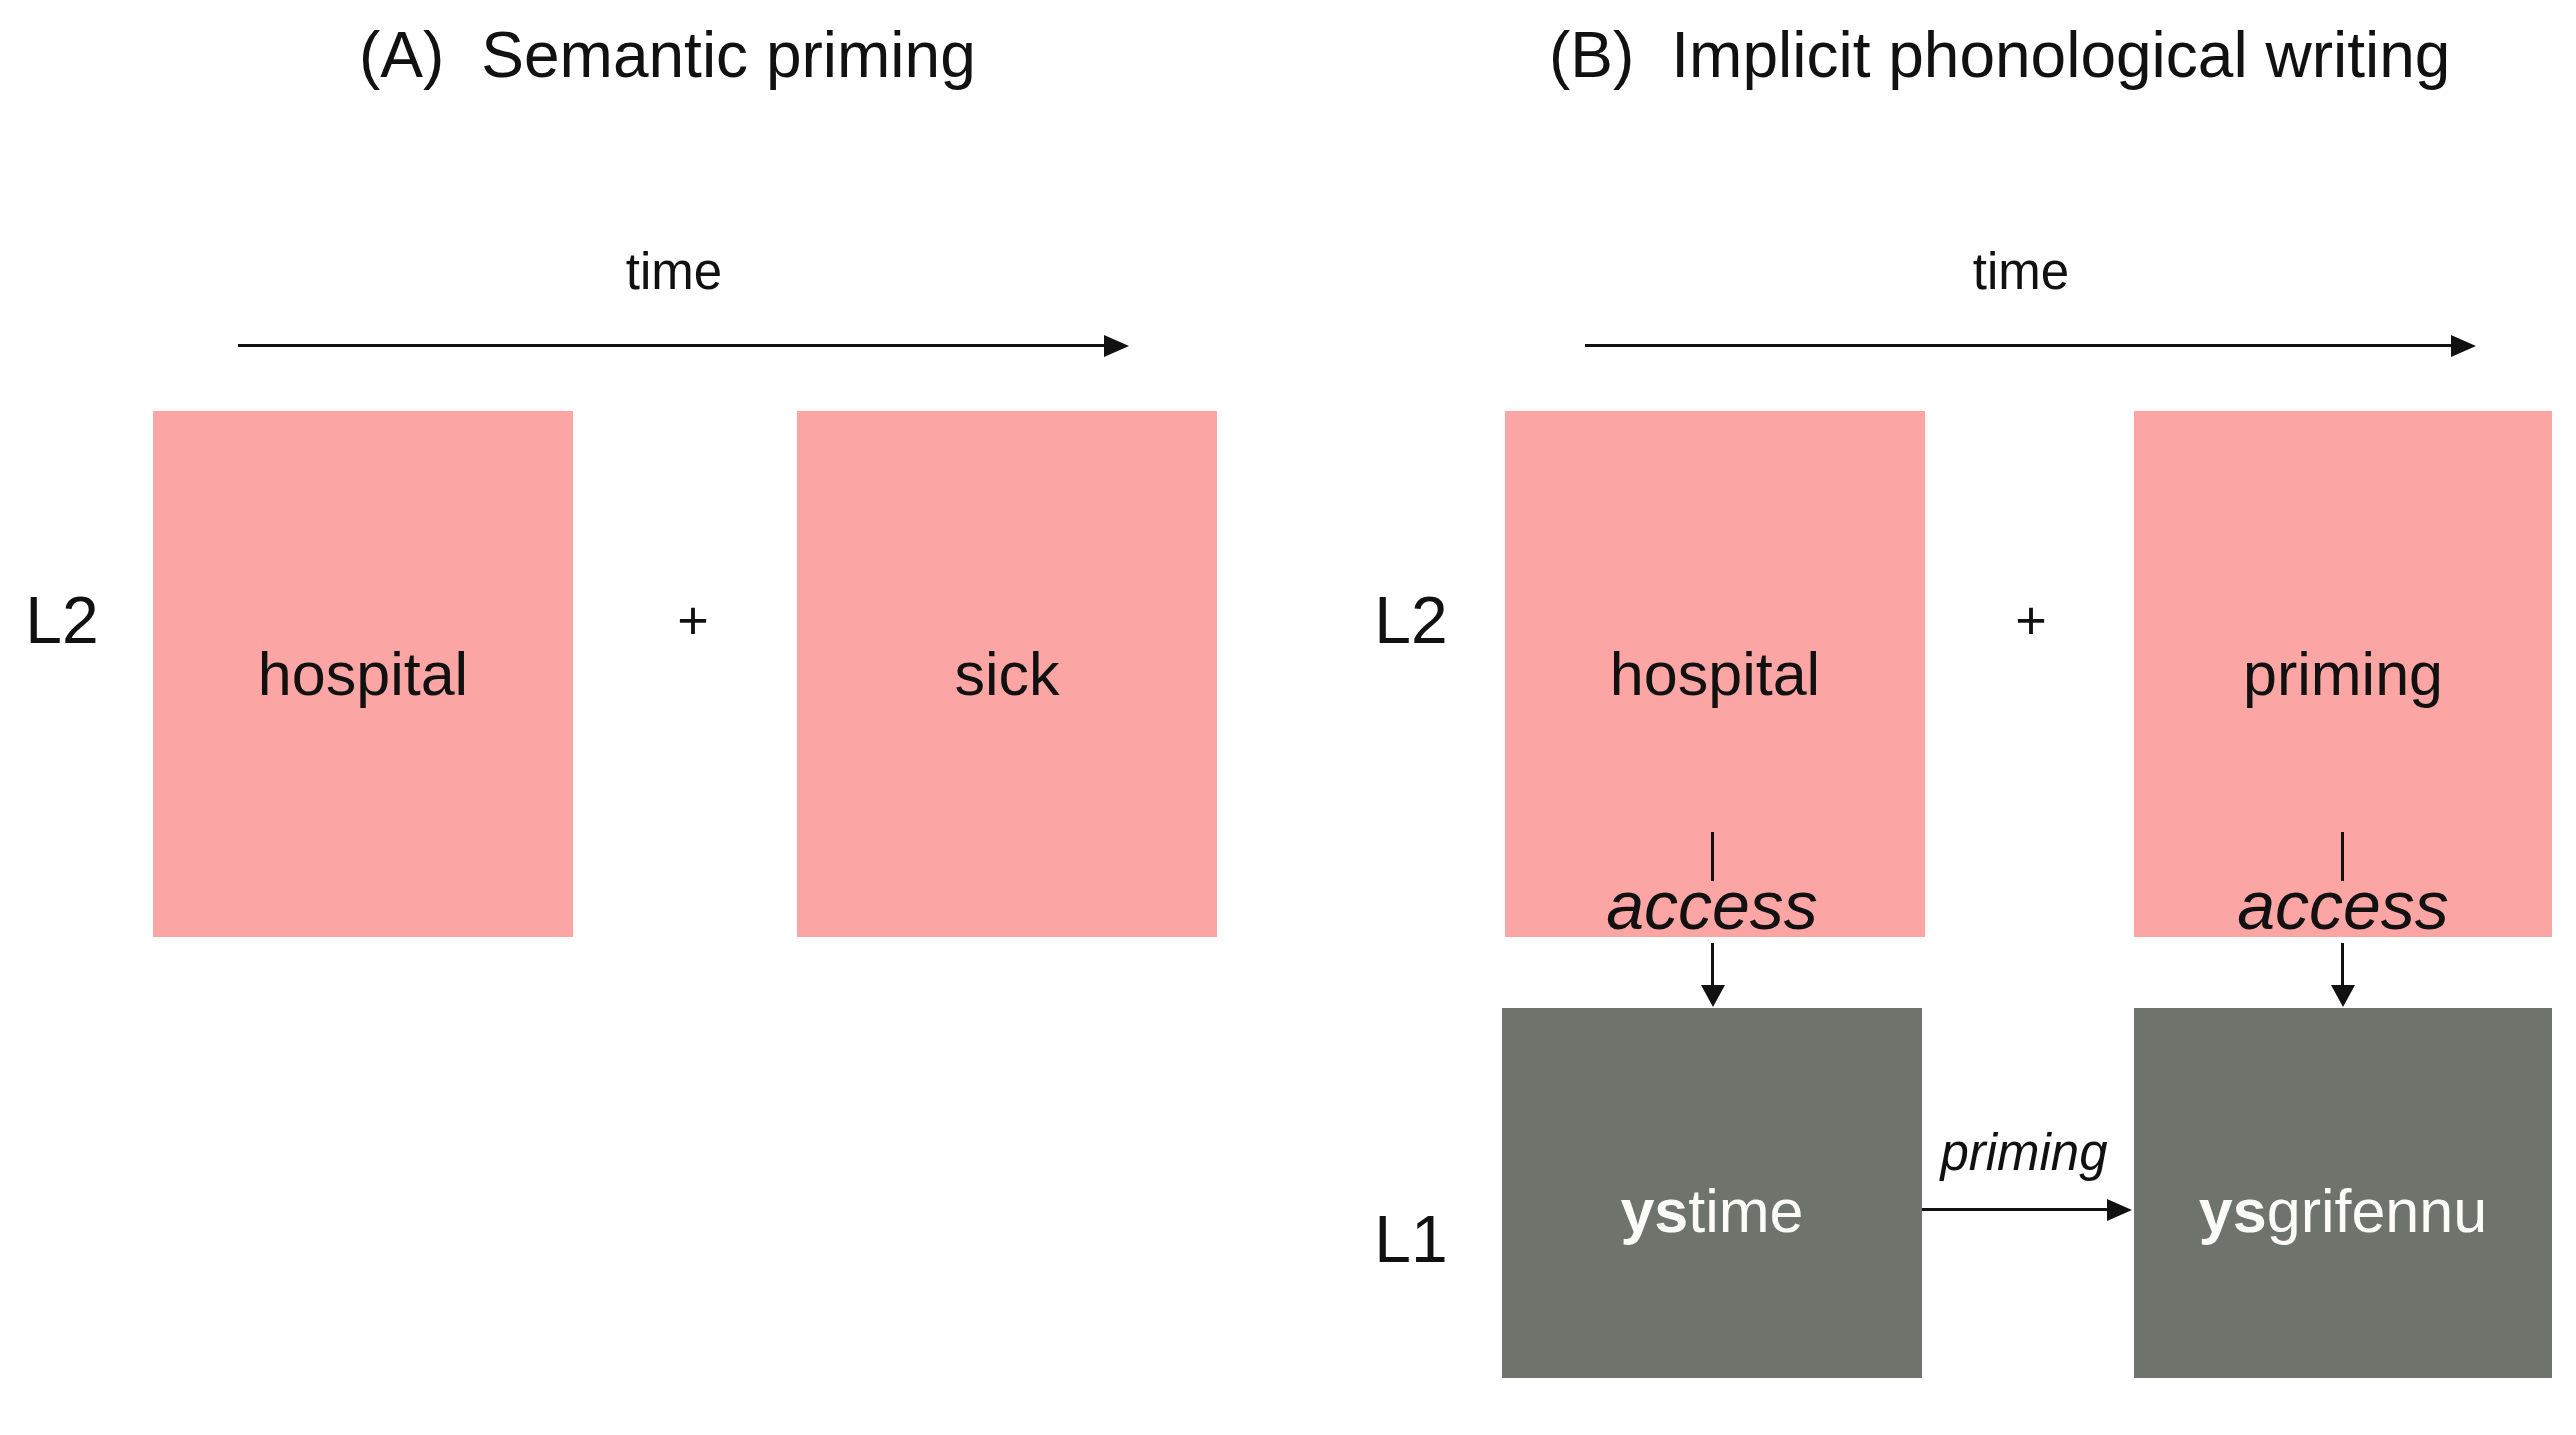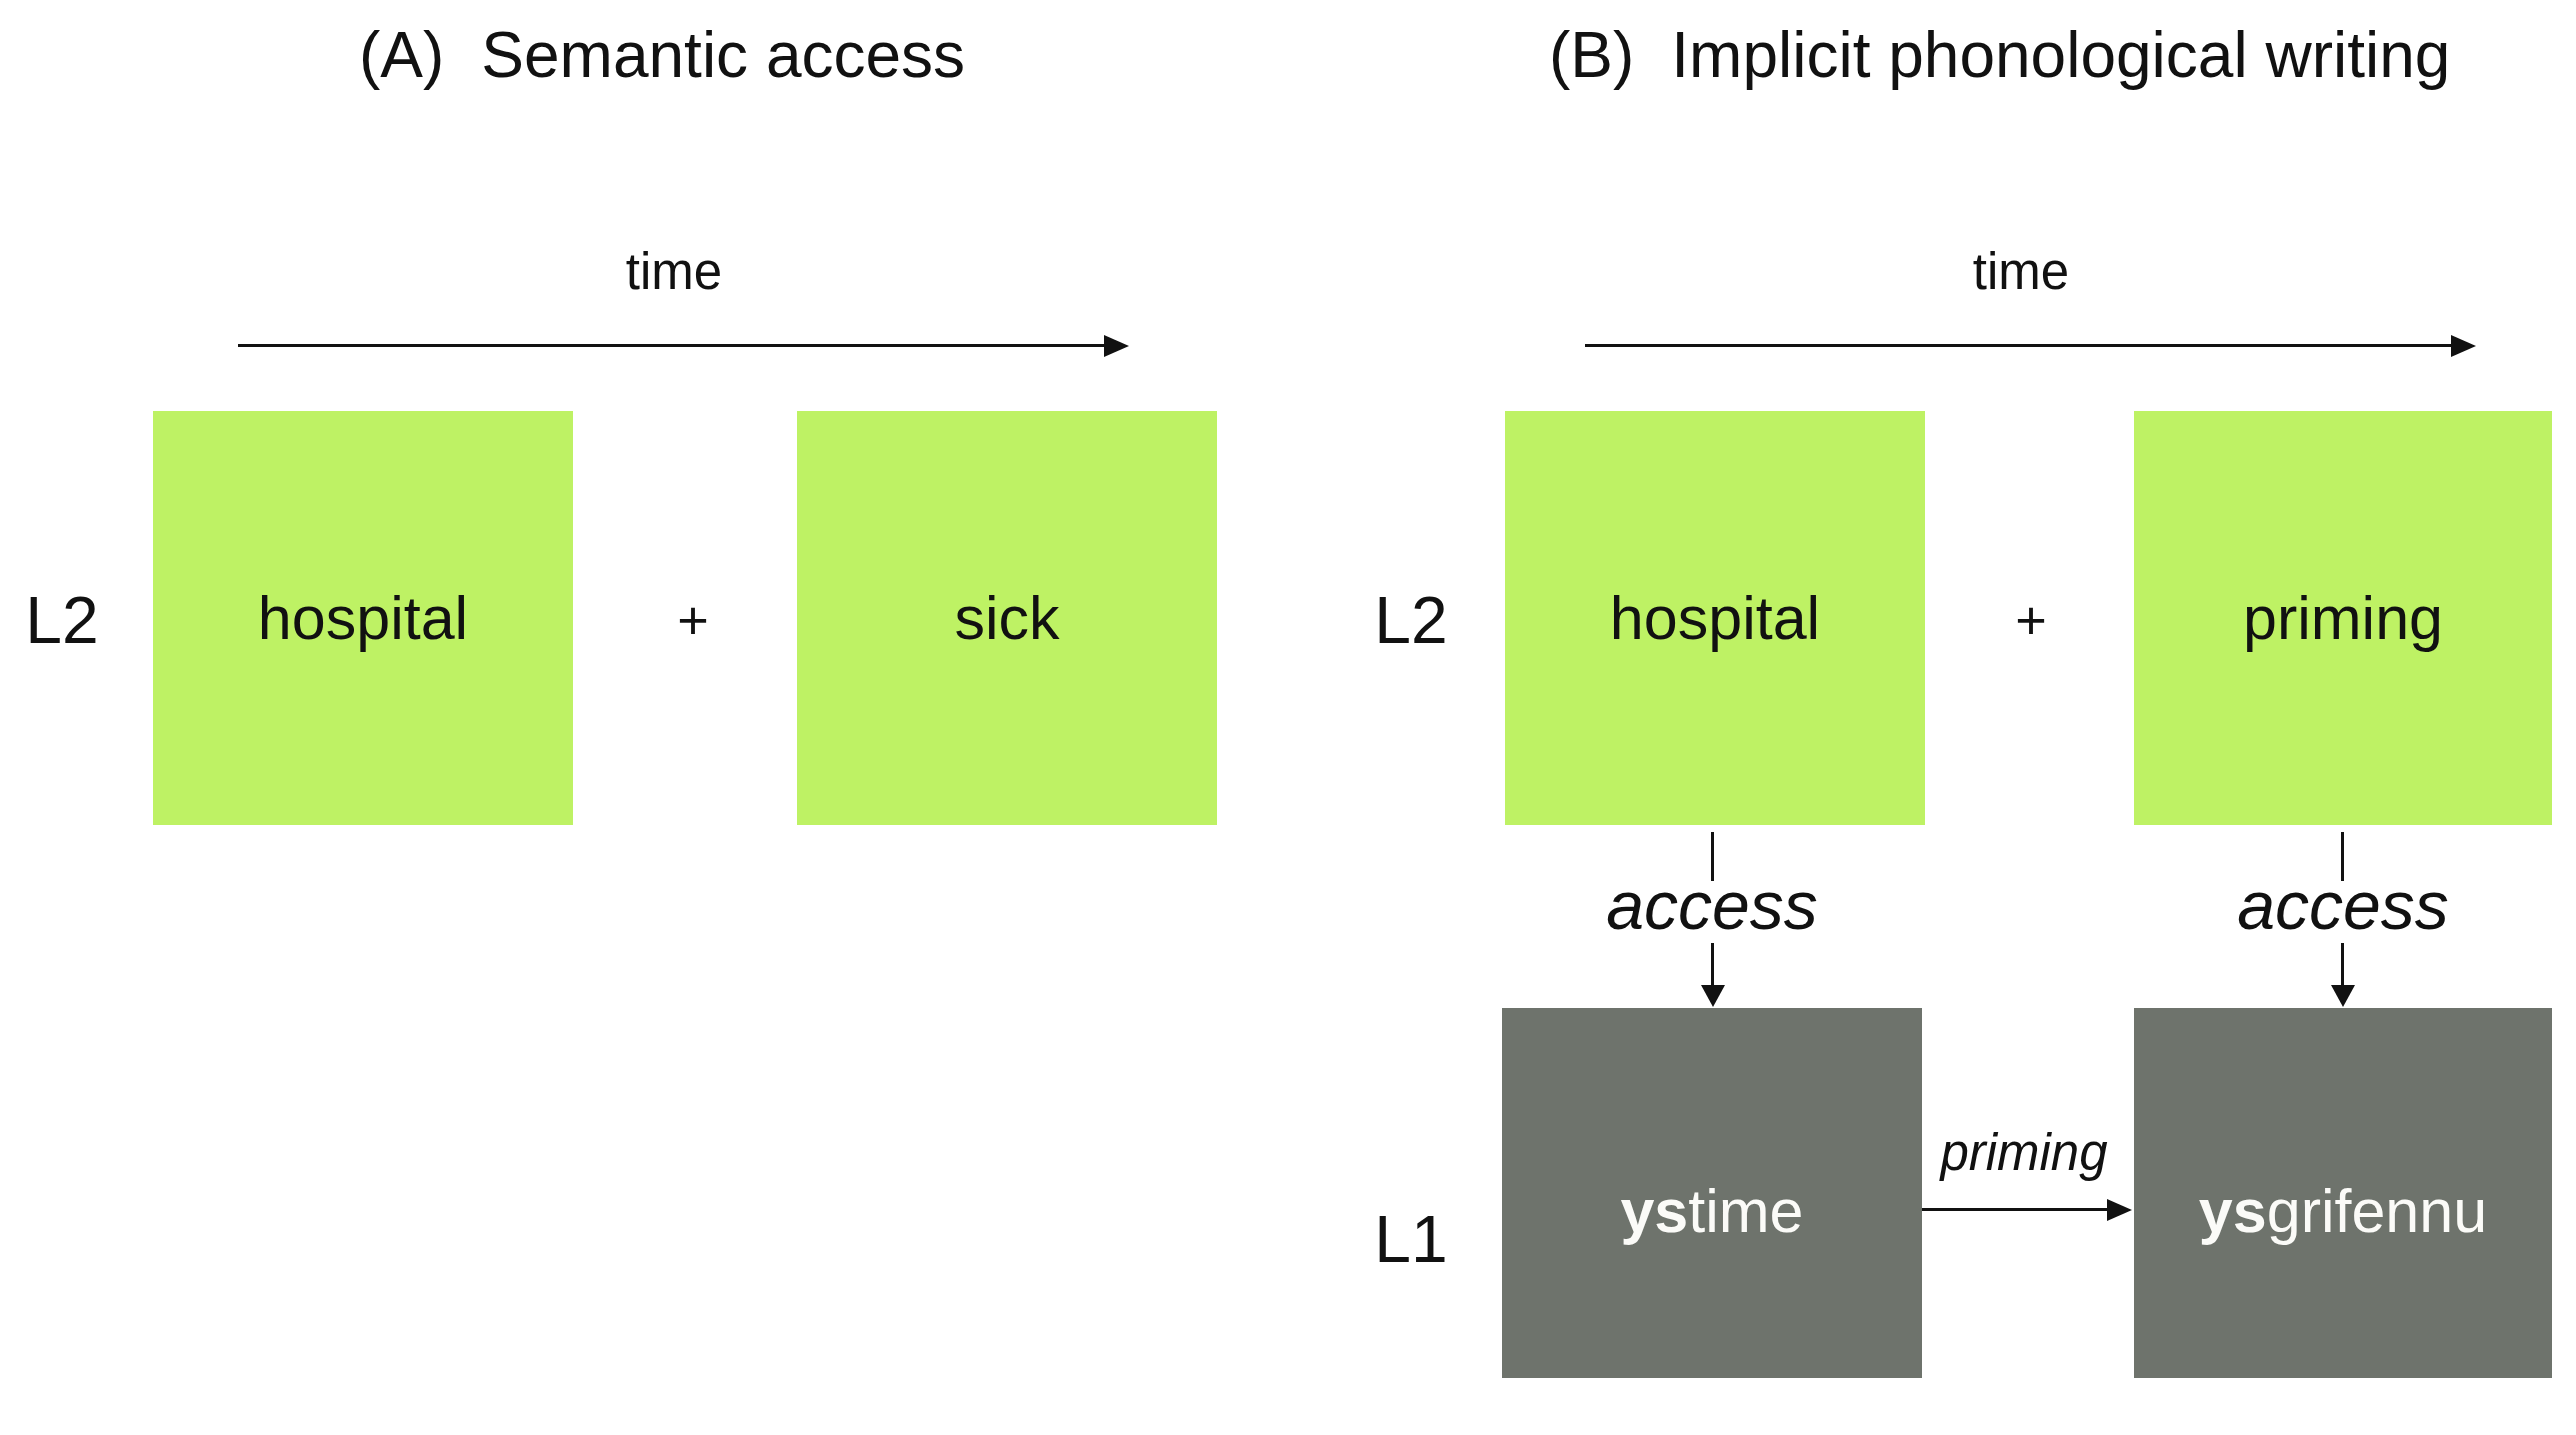--- a/index.html
+++ b/index.html
@@ -164,7 +164,7 @@
 
   <div class="panel-title" id="title-a">
     <span>(A)</span>
-    <span>Semantic access</span>
+    <span>Semantic priming</span>
   </div>
 
   <div class="time-label" id="time-a">time</div>

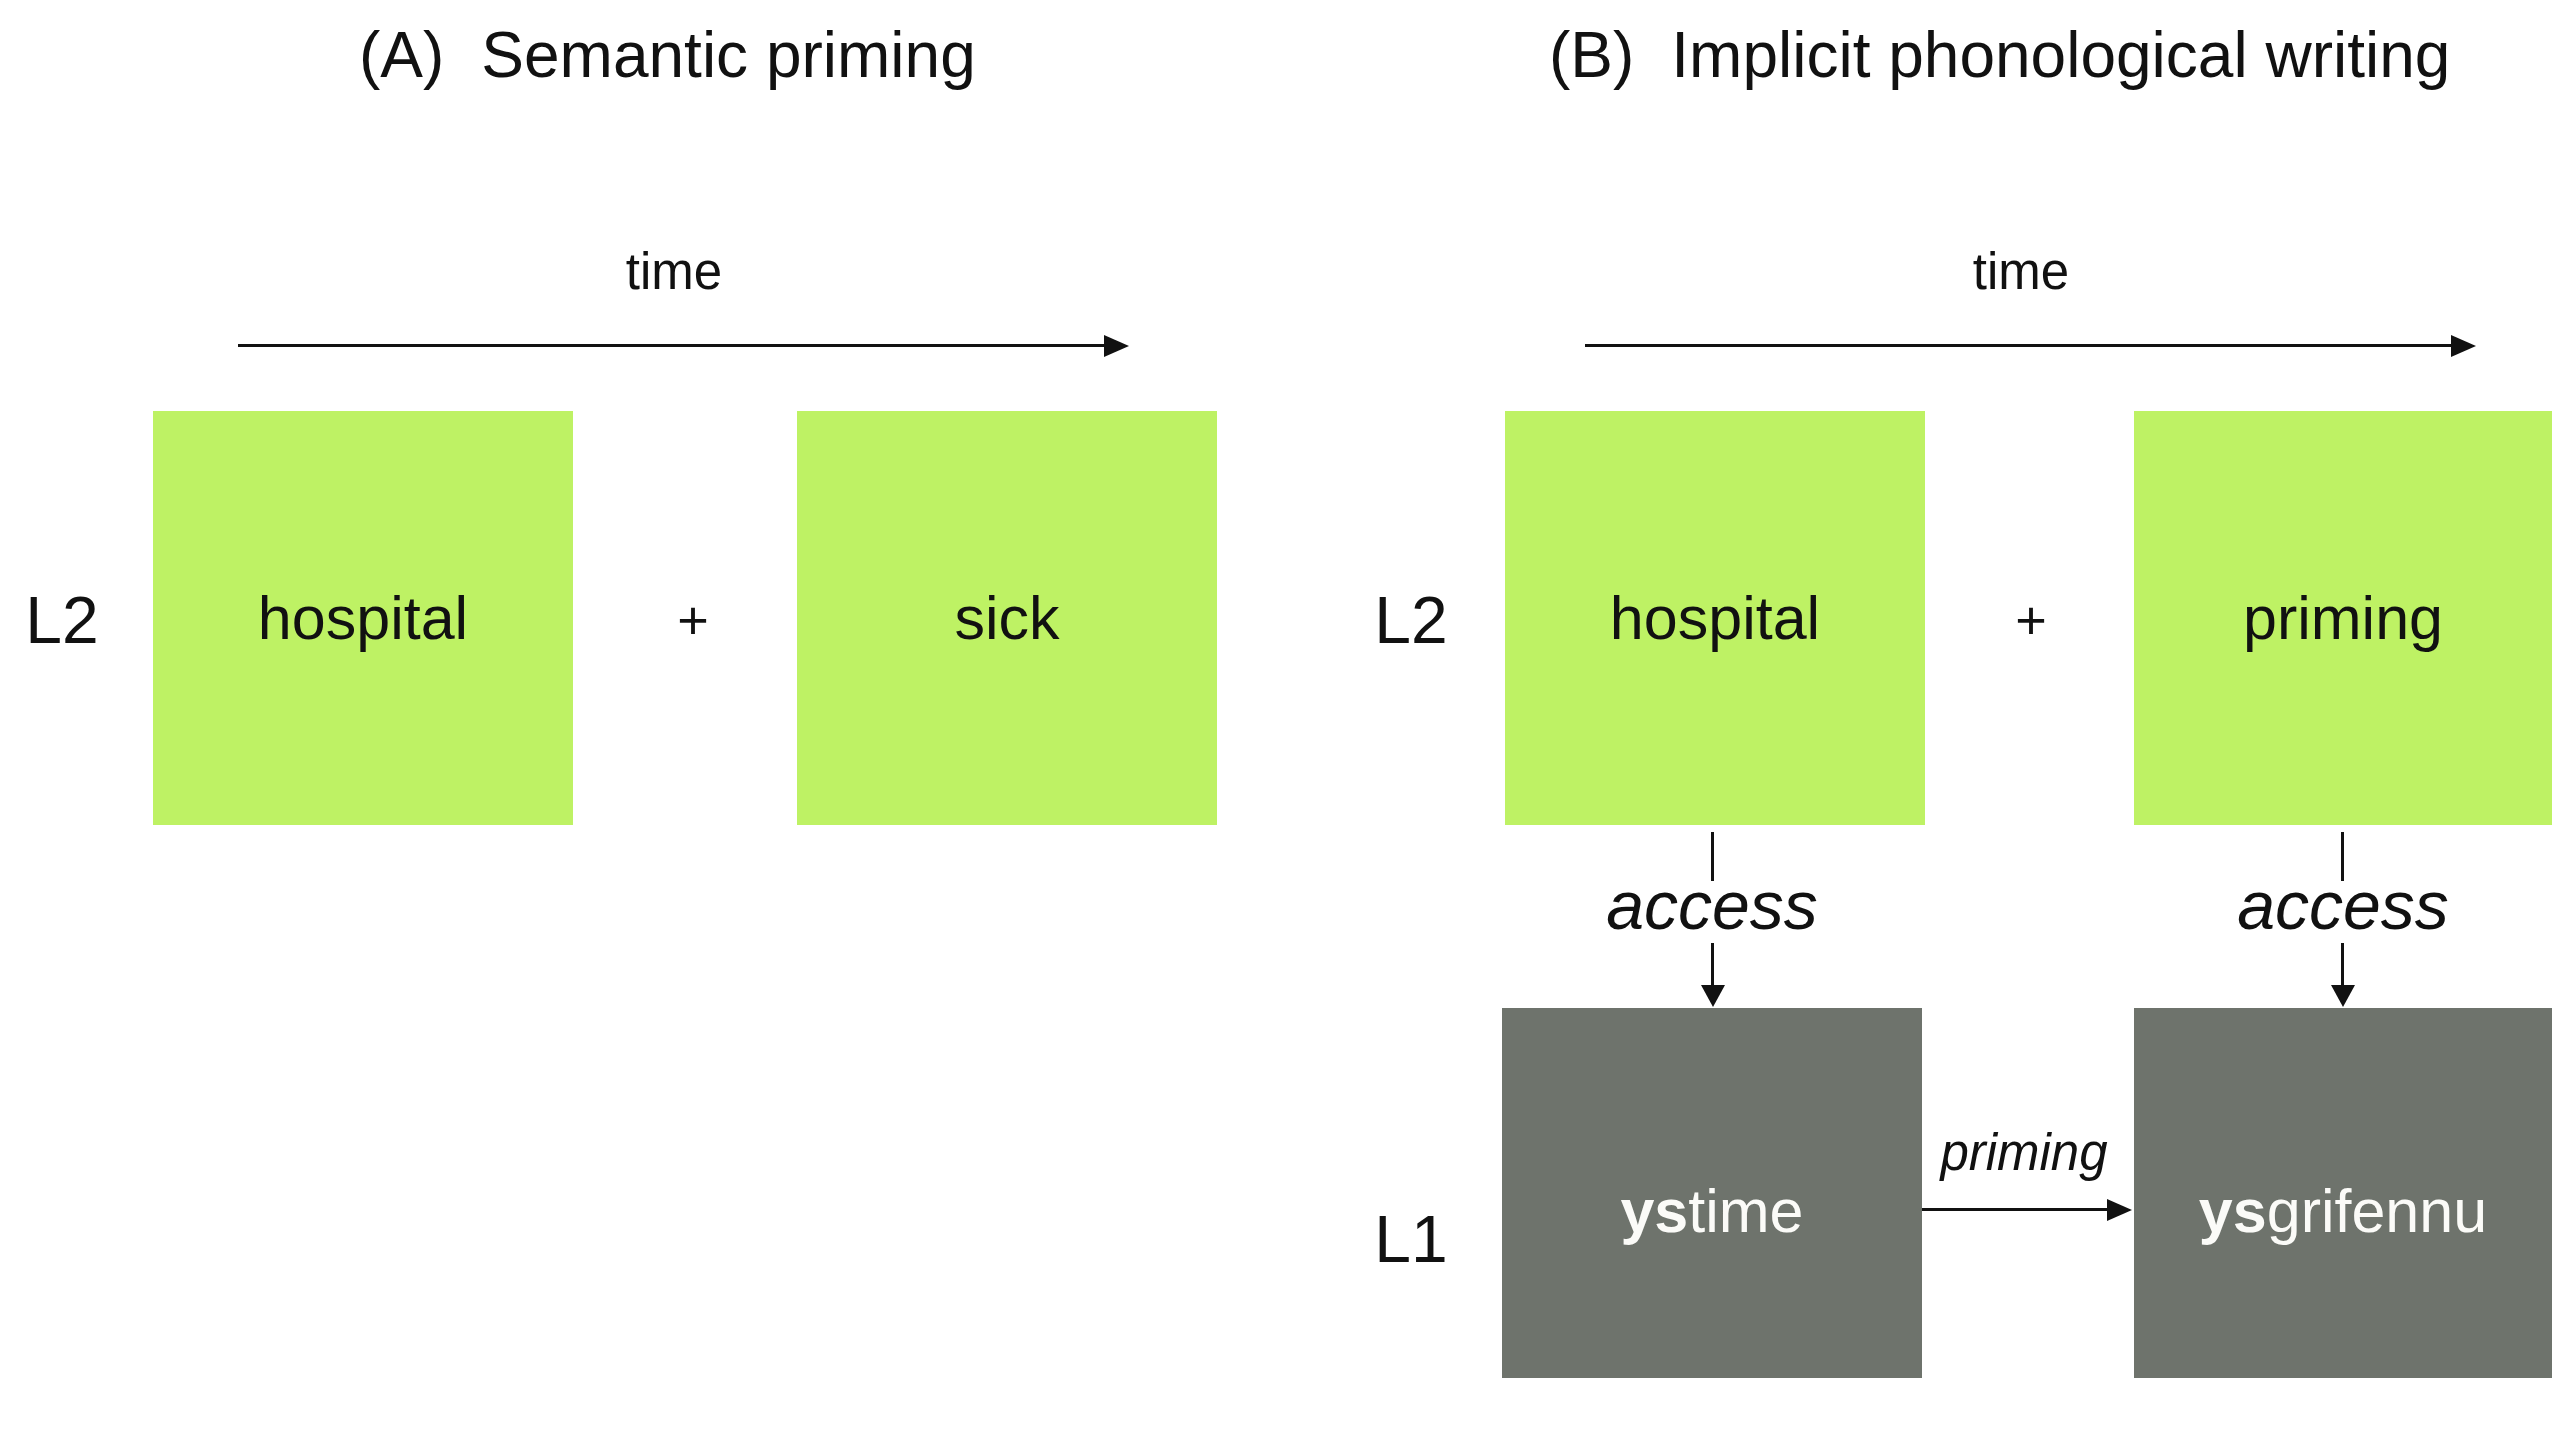--- a/index.html
+++ b/index.html
@@ -71,8 +71,8 @@
     position: absolute;
     top: 411px;
     width: 420px;
-    height: 414px;
-    background: #bef264;
+    height: 526px;
+    background: #fca5a5;
     display: flex;
     align-items: center;
     justify-content: center;

